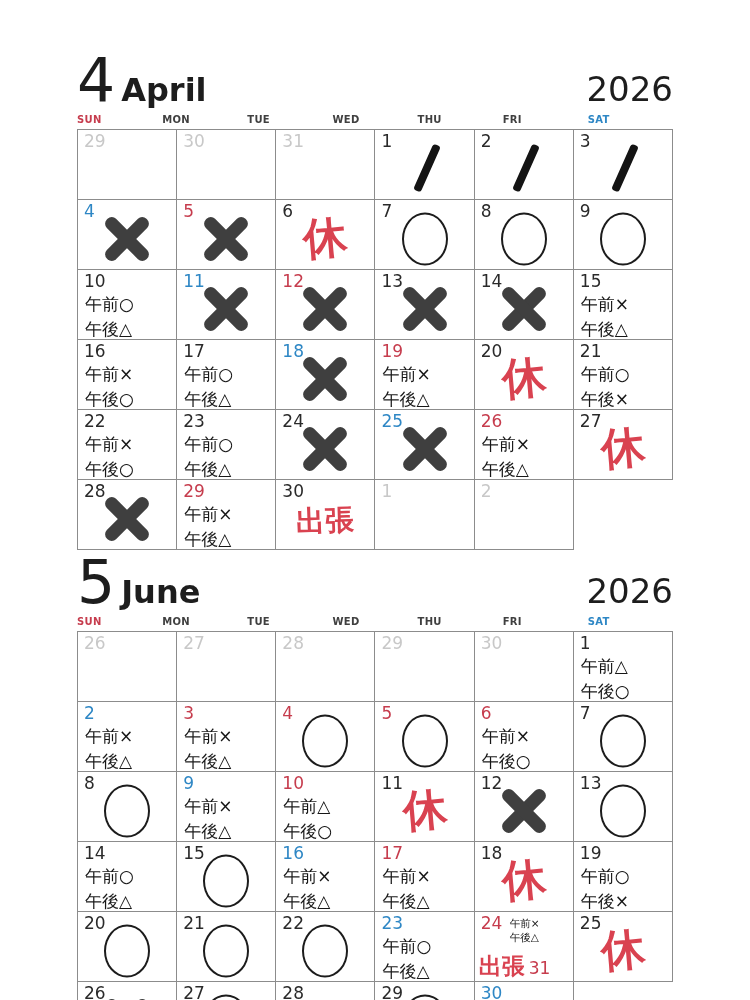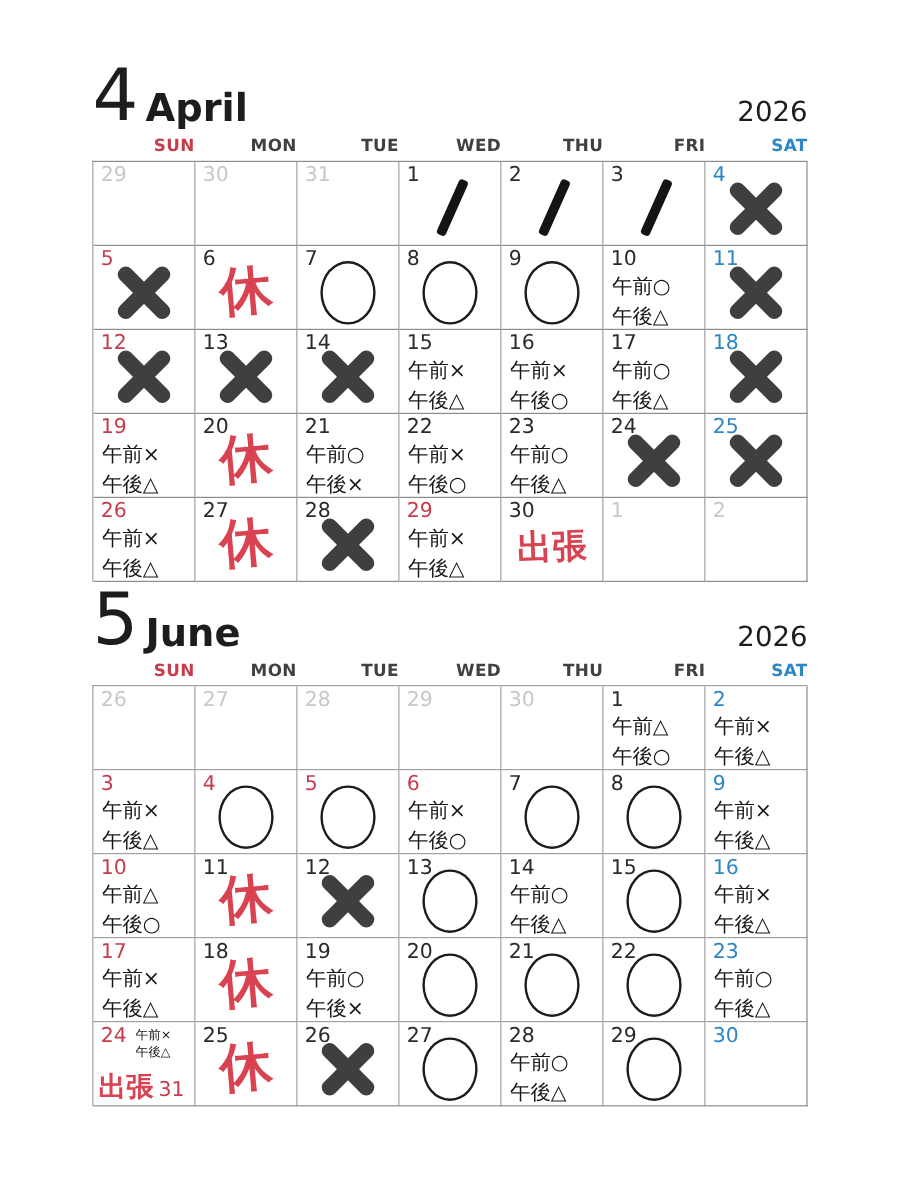--- a/index.html
+++ b/index.html
@@ -11,7 +11,7 @@
   .mhead{display:flex;align-items:flex-end;height:58px;margin-bottom:2px;}
   .mnum{font-size:60px;line-height:.85;font-weight:400;letter-spacing:-2px;}
   .mname{font-size:32px;font-weight:700;margin-left:8px;line-height:1;}
-  .myear{margin-left:auto;font-size:23px;font-weight:400;line-height:1;}
+  .myear{margin-left:auto;font-size:34px;font-weight:400;line-height:1;}
   .weekdays{display:grid;grid-template-columns:repeat(7,1fr);text-align:right;font-size:14px;font-weight:700;margin:8px 0 4px;letter-spacing:.3px;}
   .wd.red{color:var(--red)}.wd.blue{color:var(--blue)}.wd.black{color:#404040}
   .grid{display:grid;grid-template-columns:repeat(7,1fr);grid-auto-rows:70px;border-top:1px solid var(--line);border-left:1px solid var(--line);}

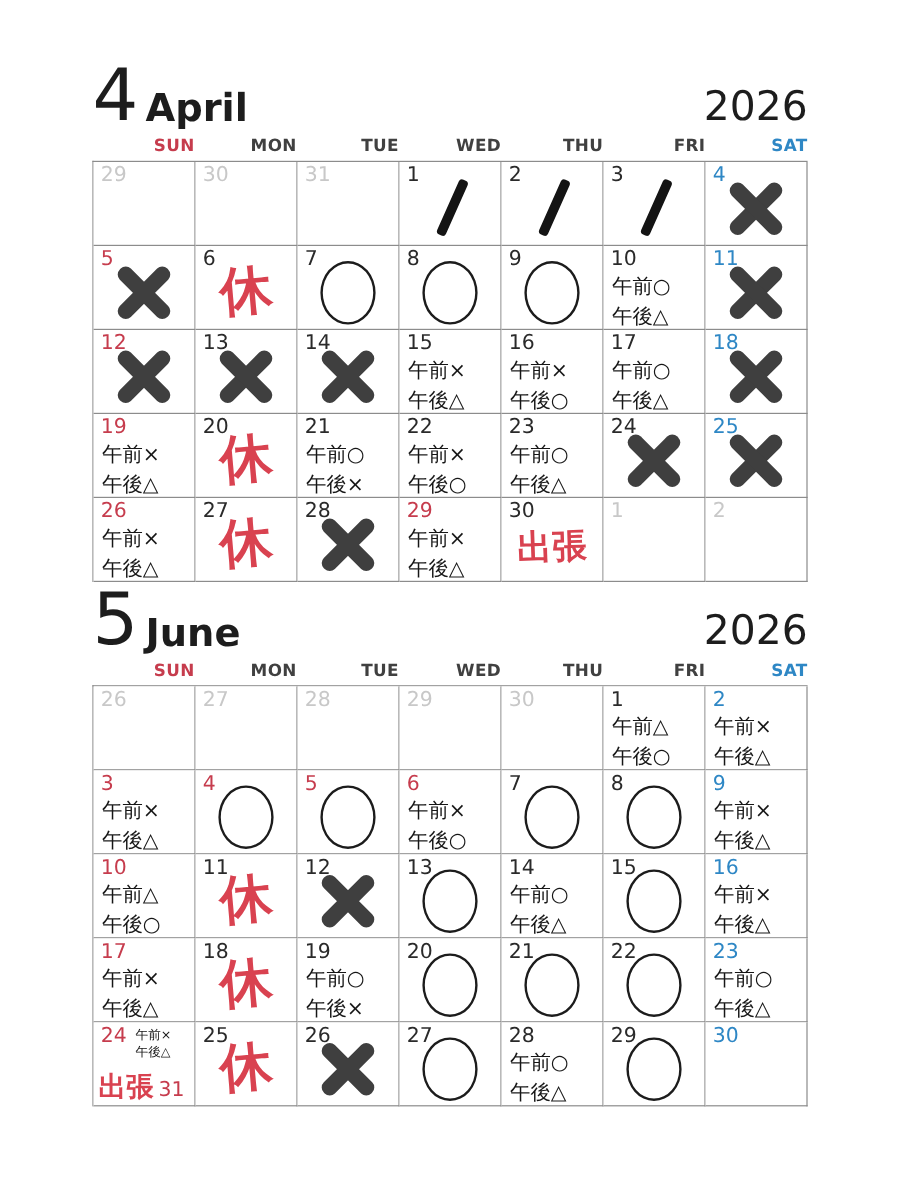--- a/index.html
+++ b/index.html
@@ -12,7 +12,7 @@
   .mnum{font-size:60px;line-height:.85;font-weight:400;letter-spacing:-2px;}
   .mname{font-size:32px;font-weight:700;margin-left:8px;line-height:1;}
   .myear{margin-left:auto;font-size:34px;font-weight:400;line-height:1;}
-  .weekdays{display:grid;grid-template-columns:repeat(7,1fr);text-align:right;font-size:14px;font-weight:700;margin:8px 0 4px;letter-spacing:.3px;}
+  .weekdays{display:grid;grid-template-columns:repeat(7,1fr);text-align:left;font-size:10px;font-weight:700;margin:8px 0 4px;letter-spacing:.3px;}
   .wd.red{color:var(--red)}.wd.blue{color:var(--blue)}.wd.black{color:#404040}
   .grid{display:grid;grid-template-columns:repeat(7,1fr);grid-auto-rows:70px;border-top:1px solid var(--line);border-left:1px solid var(--line);}
   .cell{position:relative;border-right:1px solid var(--line);border-bottom:1px solid var(--line);background:#fff;}

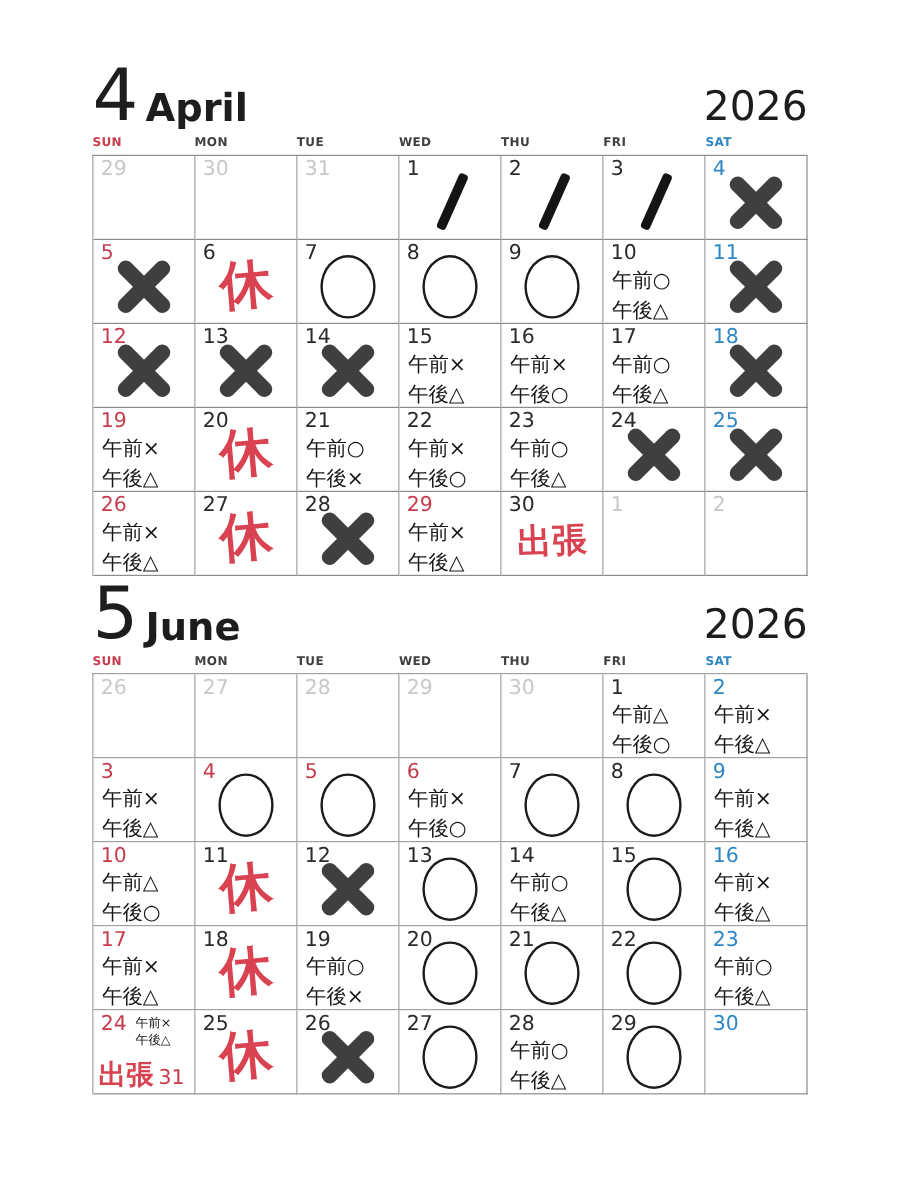--- a/index.html
+++ b/index.html
@@ -14,7 +14,7 @@
   .myear{margin-left:auto;font-size:34px;font-weight:400;line-height:1;}
   .weekdays{display:grid;grid-template-columns:repeat(7,1fr);text-align:left;font-size:10px;font-weight:700;margin:8px 0 4px;letter-spacing:.3px;}
   .wd.red{color:var(--red)}.wd.blue{color:var(--blue)}.wd.black{color:#404040}
-  .grid{display:grid;grid-template-columns:repeat(7,1fr);grid-auto-rows:70px;border-top:1px solid var(--line);border-left:1px solid var(--line);}
+  .grid{display:grid;grid-template-columns:repeat(6,1fr);grid-auto-rows:70px;border-top:1px solid var(--line);border-left:1px solid var(--line);}
   .cell{position:relative;border-right:1px solid var(--line);border-bottom:1px solid var(--line);background:#fff;}
   .dnum{position:absolute;top:3px;left:6px;font-size:17px;line-height:1;}
   .dnum.red{color:var(--red)}.dnum.blue{color:var(--blue)}.dnum.gray{color:var(--gray)}.dnum.black{color:#2a2a2a}

